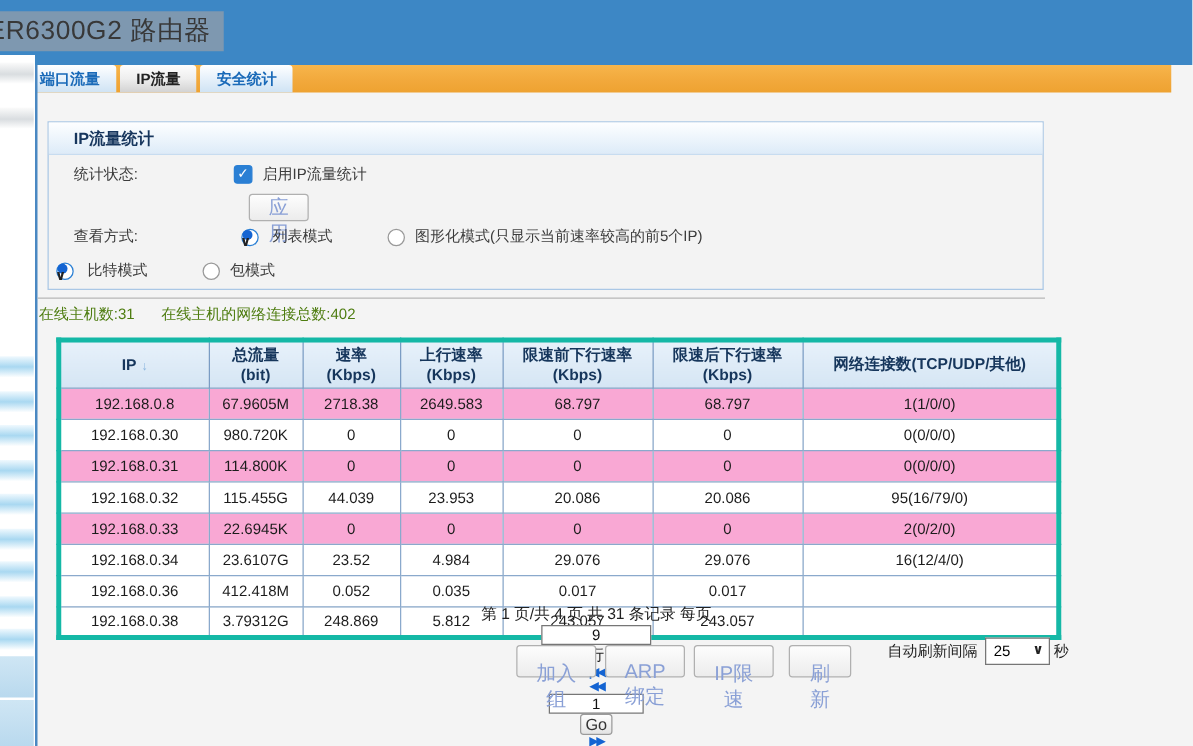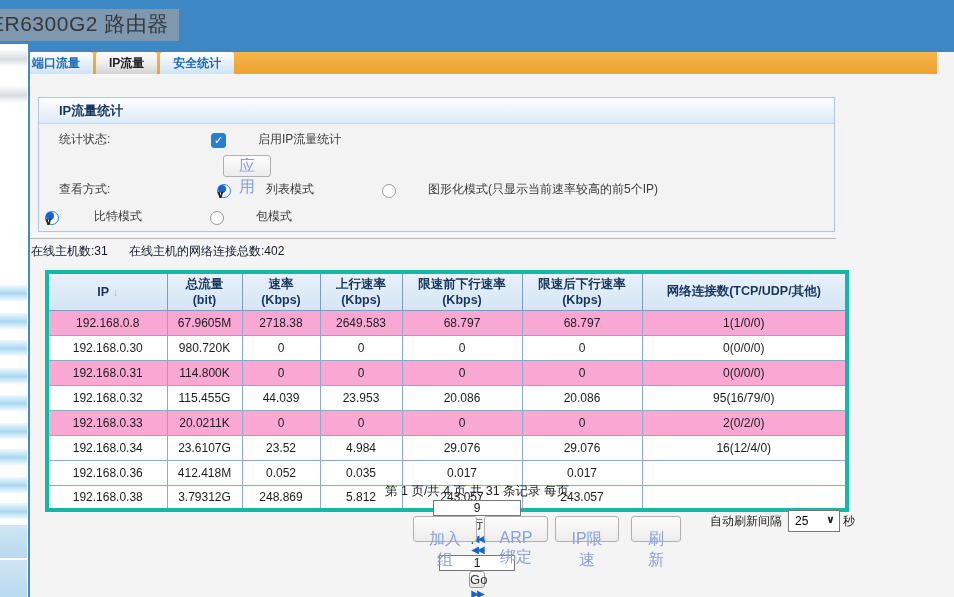--- a/index.html
+++ b/index.html
@@ -36,7 +36,7 @@
   .panel-h { height:26px; line-height:26px; padding-left:20px; font-size:13px; font-weight:bold;
     color:#17365d; background:linear-gradient(180deg,#fdfeff 0%,#eaf3fb 60%,#ddebf8 100%);
     border-bottom:1px solid #c7dcf0; }
-  .frow { position:absolute; left:0; width:100%; display:flex; align-items:flex-end; font-size:12px; color:#3c3c3c;gap:24px; }
+  .frow { position:absolute; left:0; width:100%; display:flex; align-items:center; font-size:12px; color:#3c3c3c; }
   .flabel { width:148px; padding-left:20px; }
   .chk { width:15px; height:15px; background:#2a7fd4; border:1px solid #2a7fd4; border-radius:3px;
     color:#fff; font-size:11px; line-height:13px; text-align:center; font-weight:bold; cursor:pointer; }

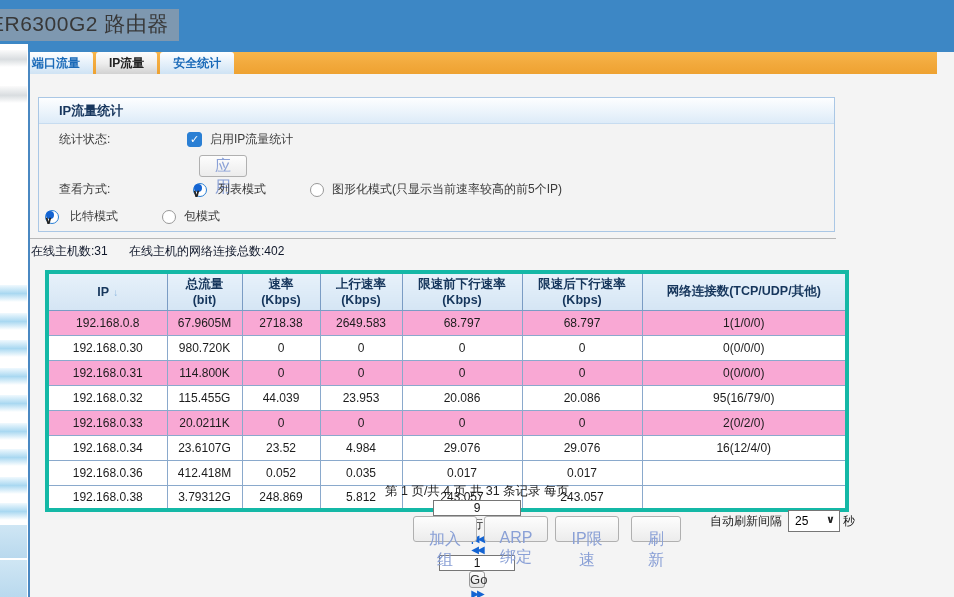--- a/index.html
+++ b/index.html
@@ -51,7 +51,7 @@
 
   
   .divider { position:absolute; left:30px; top:238px; width:806px; height:1px; background:#b7b7b7; }
-  .stats { position:absolute; left:31px; top:243px; font-size:12px; color:#0f172a; }
+  .stats { position:absolute; left:31px; top:243px; font-size:12px; color:#4d7c0f; }
   .stats span { margin-right:18px; }
 
   table.ip { position:absolute; left:45px; top:270px; border-collapse:collapse;

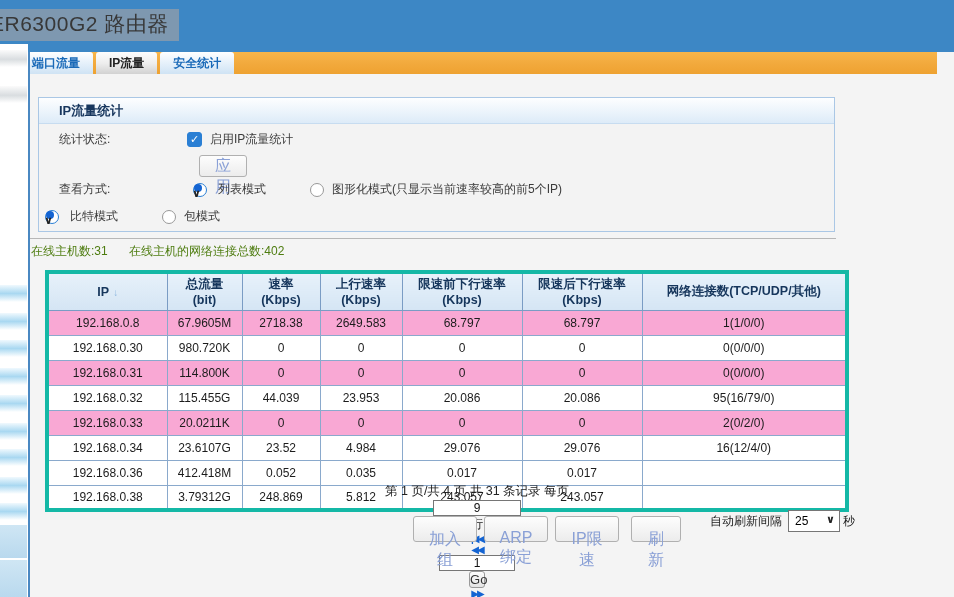--- a/index.html
+++ b/index.html
@@ -223,7 +223,7 @@
     </tr>
     <tr class="alt">
       <td>192.168.0.33</td>
-          <td>20.0211K</td>
+          <td>22.6945K</td>
           <td>0</td>
           <td>0</td>
           <td>0</td>

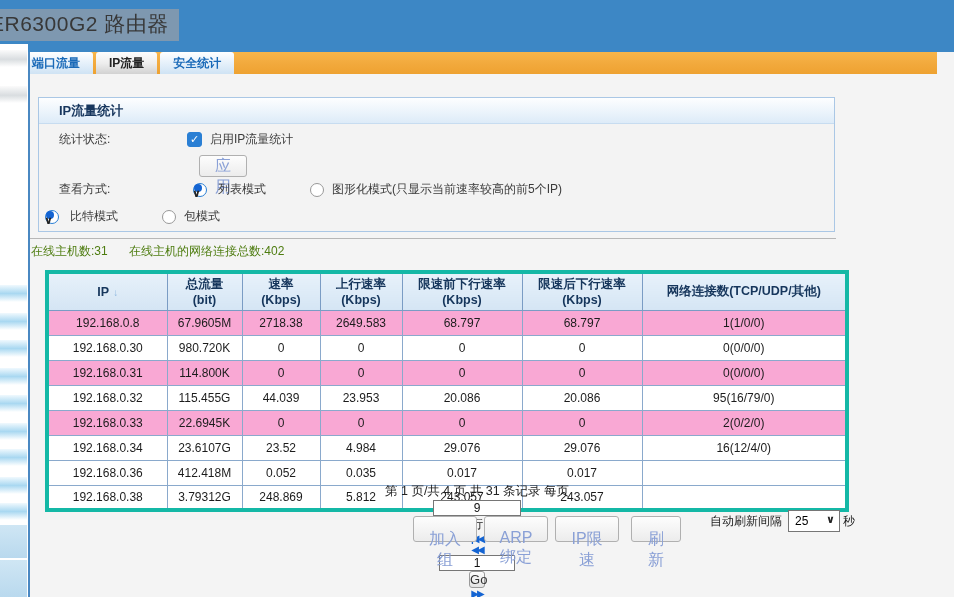--- a/index.html
+++ b/index.html
@@ -73,7 +73,7 @@
   .in-page { width:76px; margin:0 4px; }
   .nav-ico { color:#1464d2; font-weight:bold; font-size:10px; letter-spacing:-2px;
     margin:0 3px; cursor:pointer; white-space:nowrap; }
-  .btn-go { height:22px; width:16px; font-size:13px; color:#333;
+  .btn-go { height:22px; width:26px; font-size:13px; color:#333;
     background:linear-gradient(180deg,#fdfdfd 0%,#e4e4e4 100%); border:1px solid #9a9a9a;
     border-radius:3px; margin:0 4px; cursor:pointer; }
   .btnline { position:absolute; left:413px; top:509px; height:24px; display:flex;

